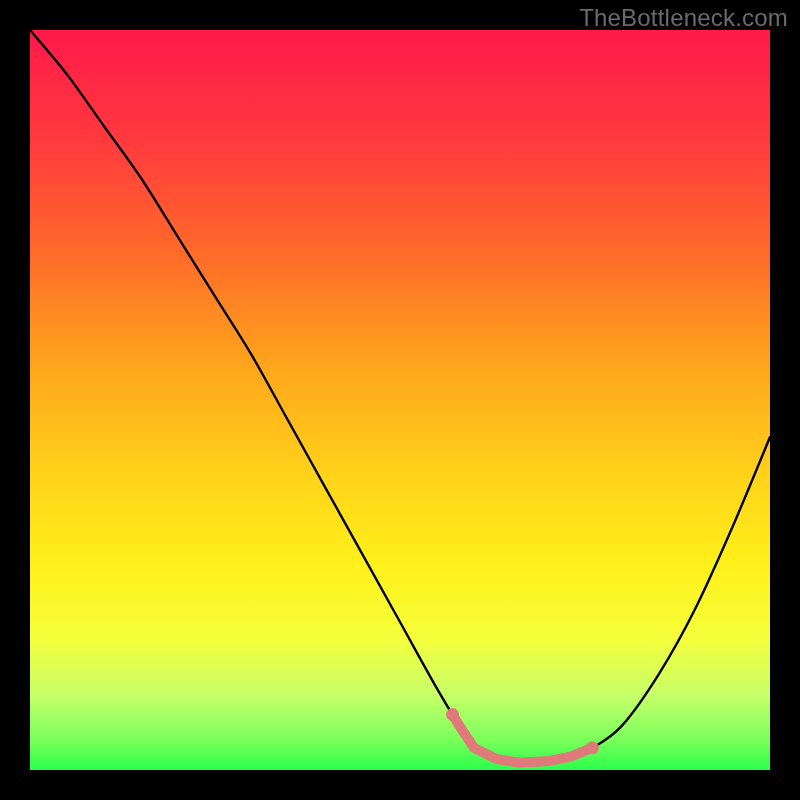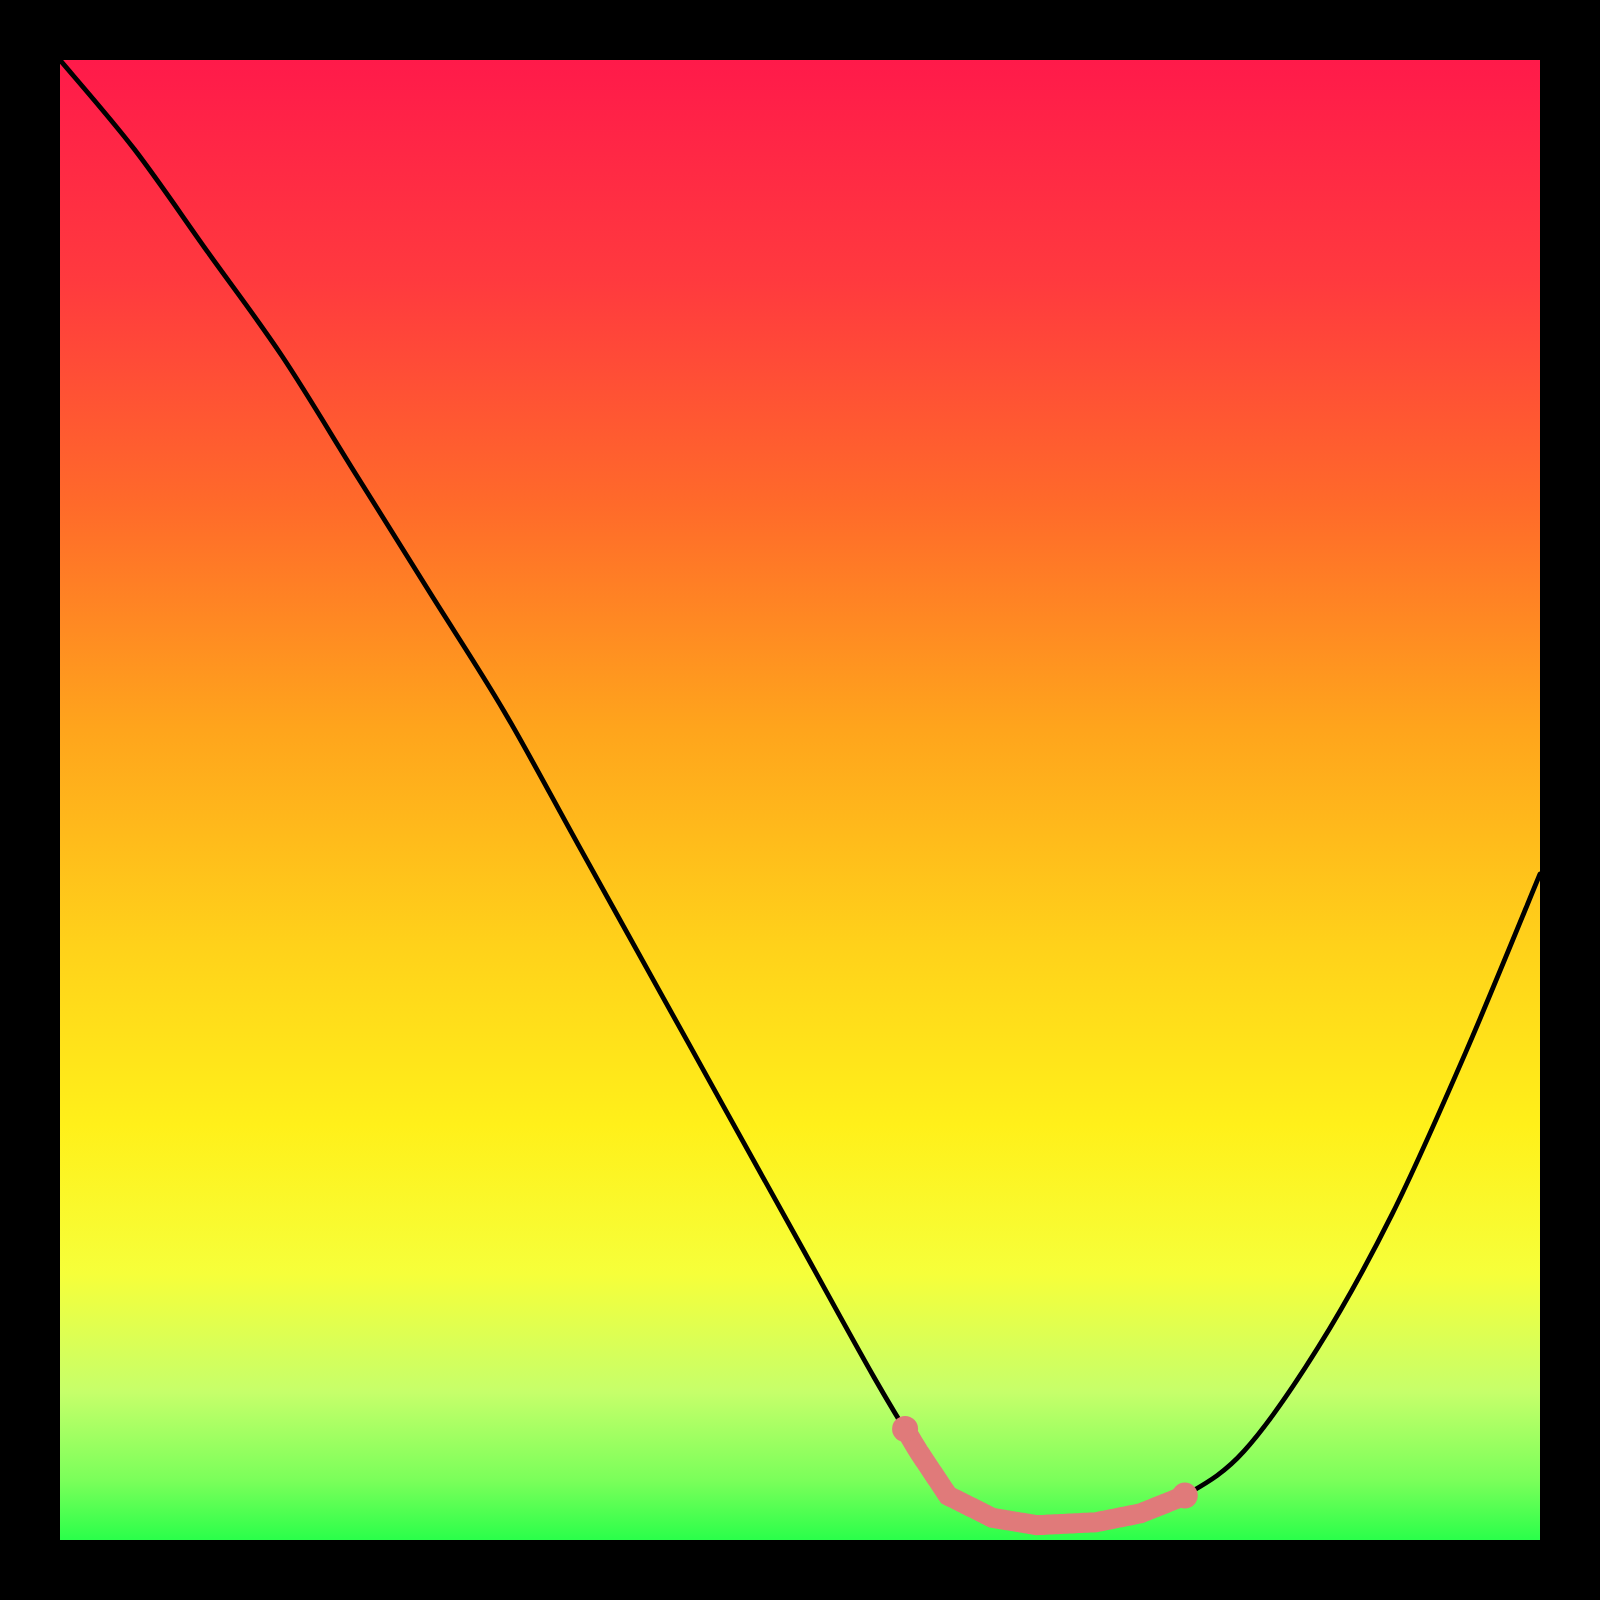--- a/index.html
+++ b/index.html
@@ -31,6 +31,7 @@
 <body>
 
 <div class="frame">
+  <div class="watermark">TheBottleneck.com</div>
   <svg class="plot" viewBox="0 0 740 740" preserveAspectRatio="none">
     <defs>
       <linearGradient id="bg-grad" x1="0" y1="0" x2="0" y2="1">

